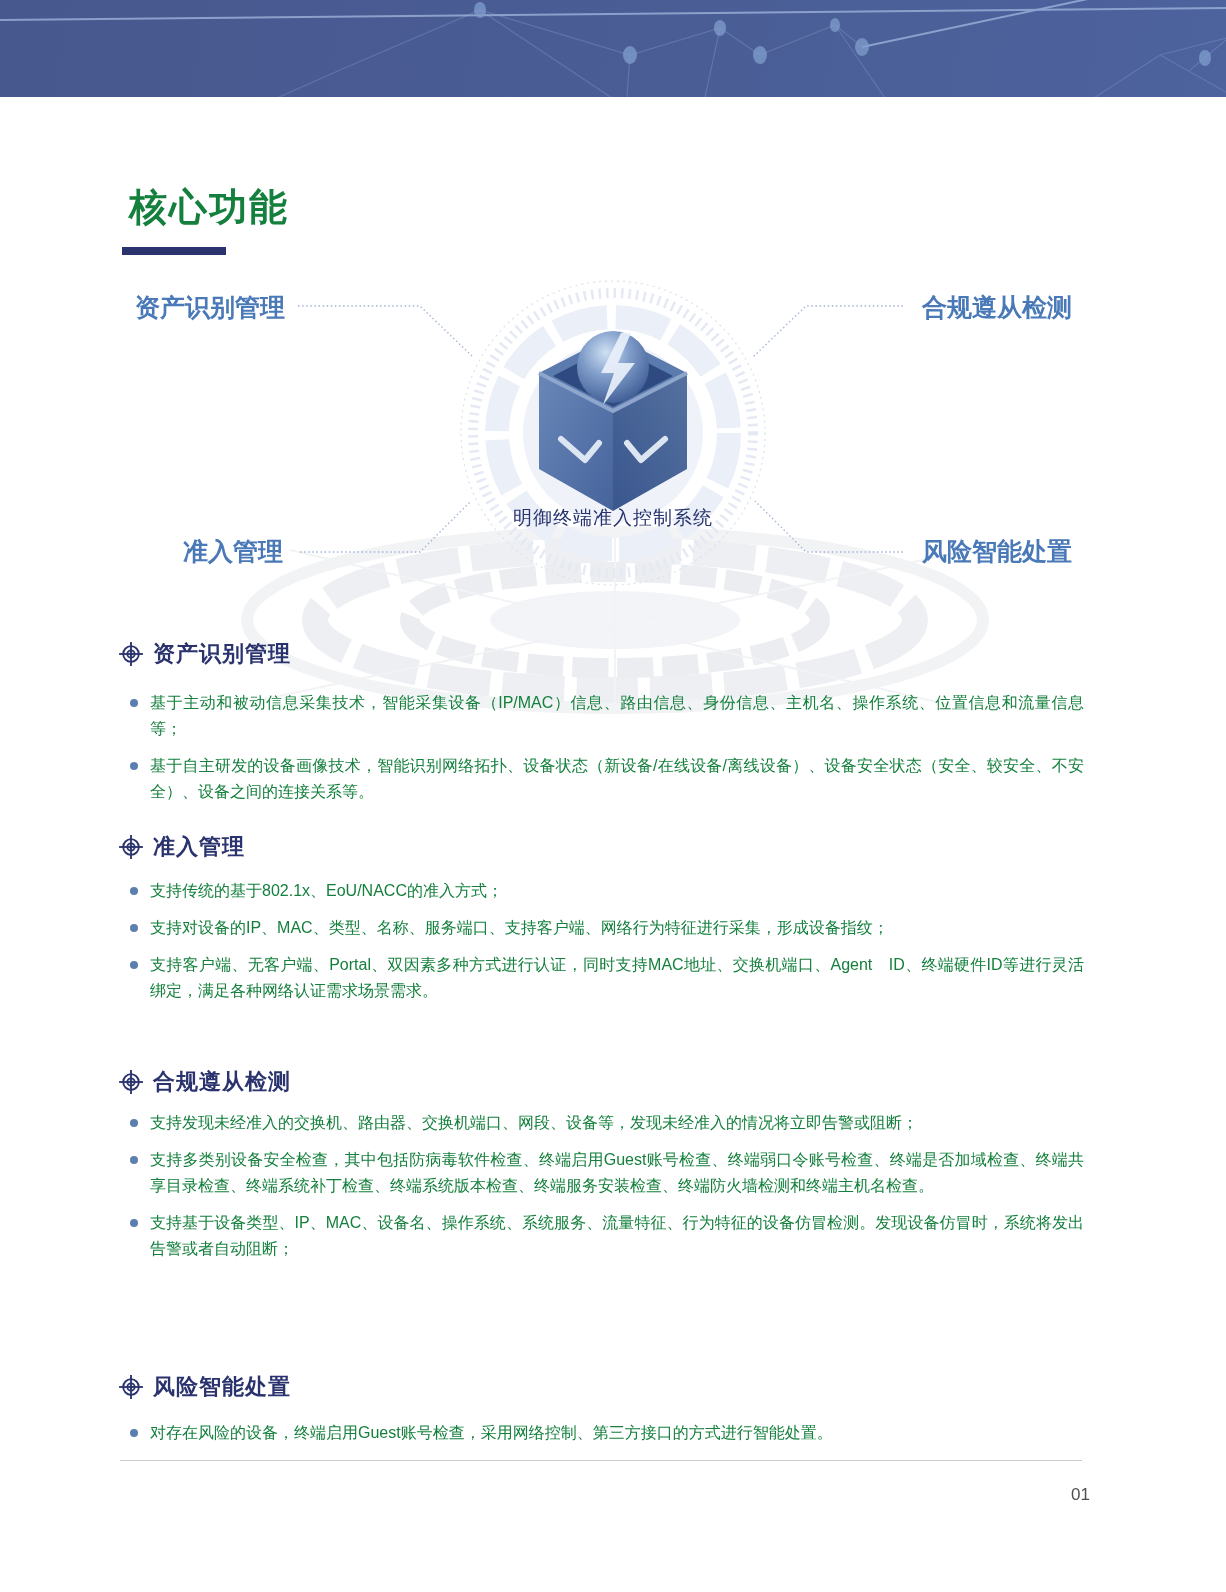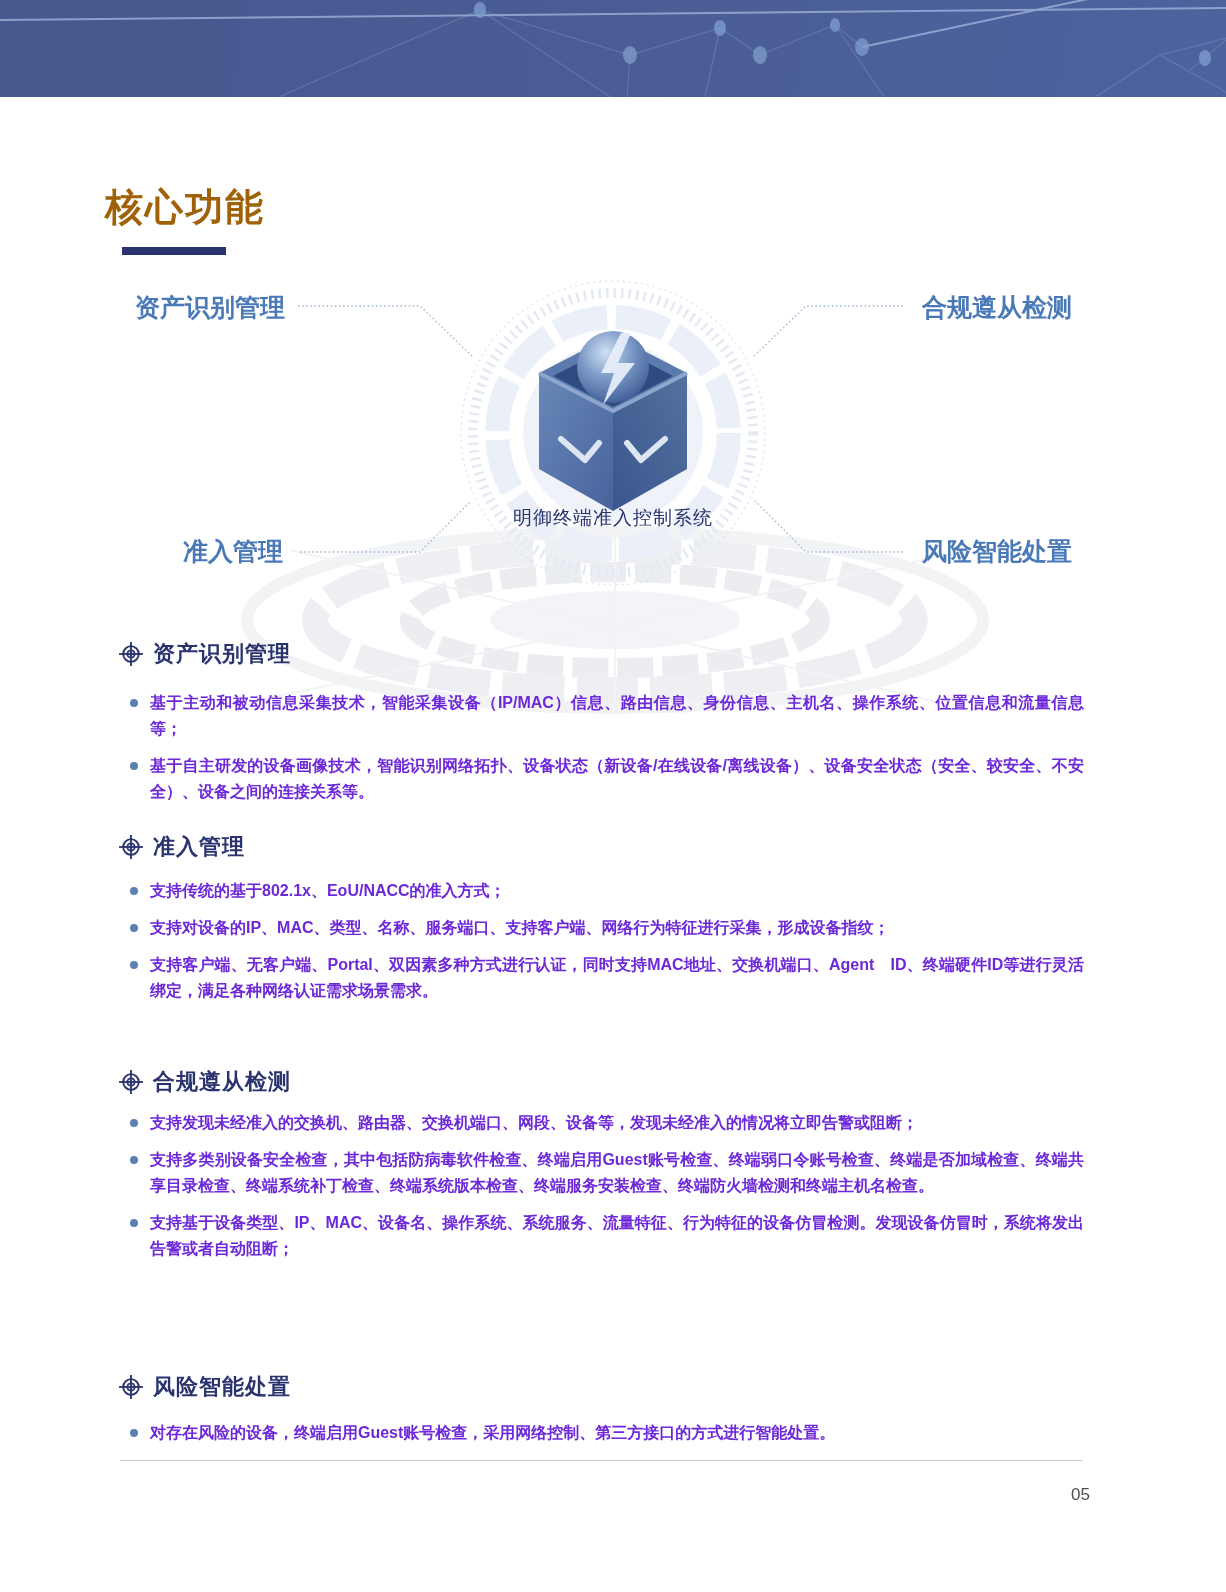--- a/index.html
+++ b/index.html
@@ -12,8 +12,8 @@
   .header-band svg{display:block;}
 
   
-  .page-title{position:absolute;left:105px;top:182px;font-size:38px;font-weight:bold;
-    color:#a16207;letter-spacing:2px;z-index:2;}
+  .page-title{position:absolute;left:129px;top:182px;font-size:38px;font-weight:bold;
+    color:#15803d;letter-spacing:2px;z-index:2;}
   .title-underline{position:absolute;left:122px;top:247px;width:104px;height:8px;background:#2a336e;z-index:2;}
 
   

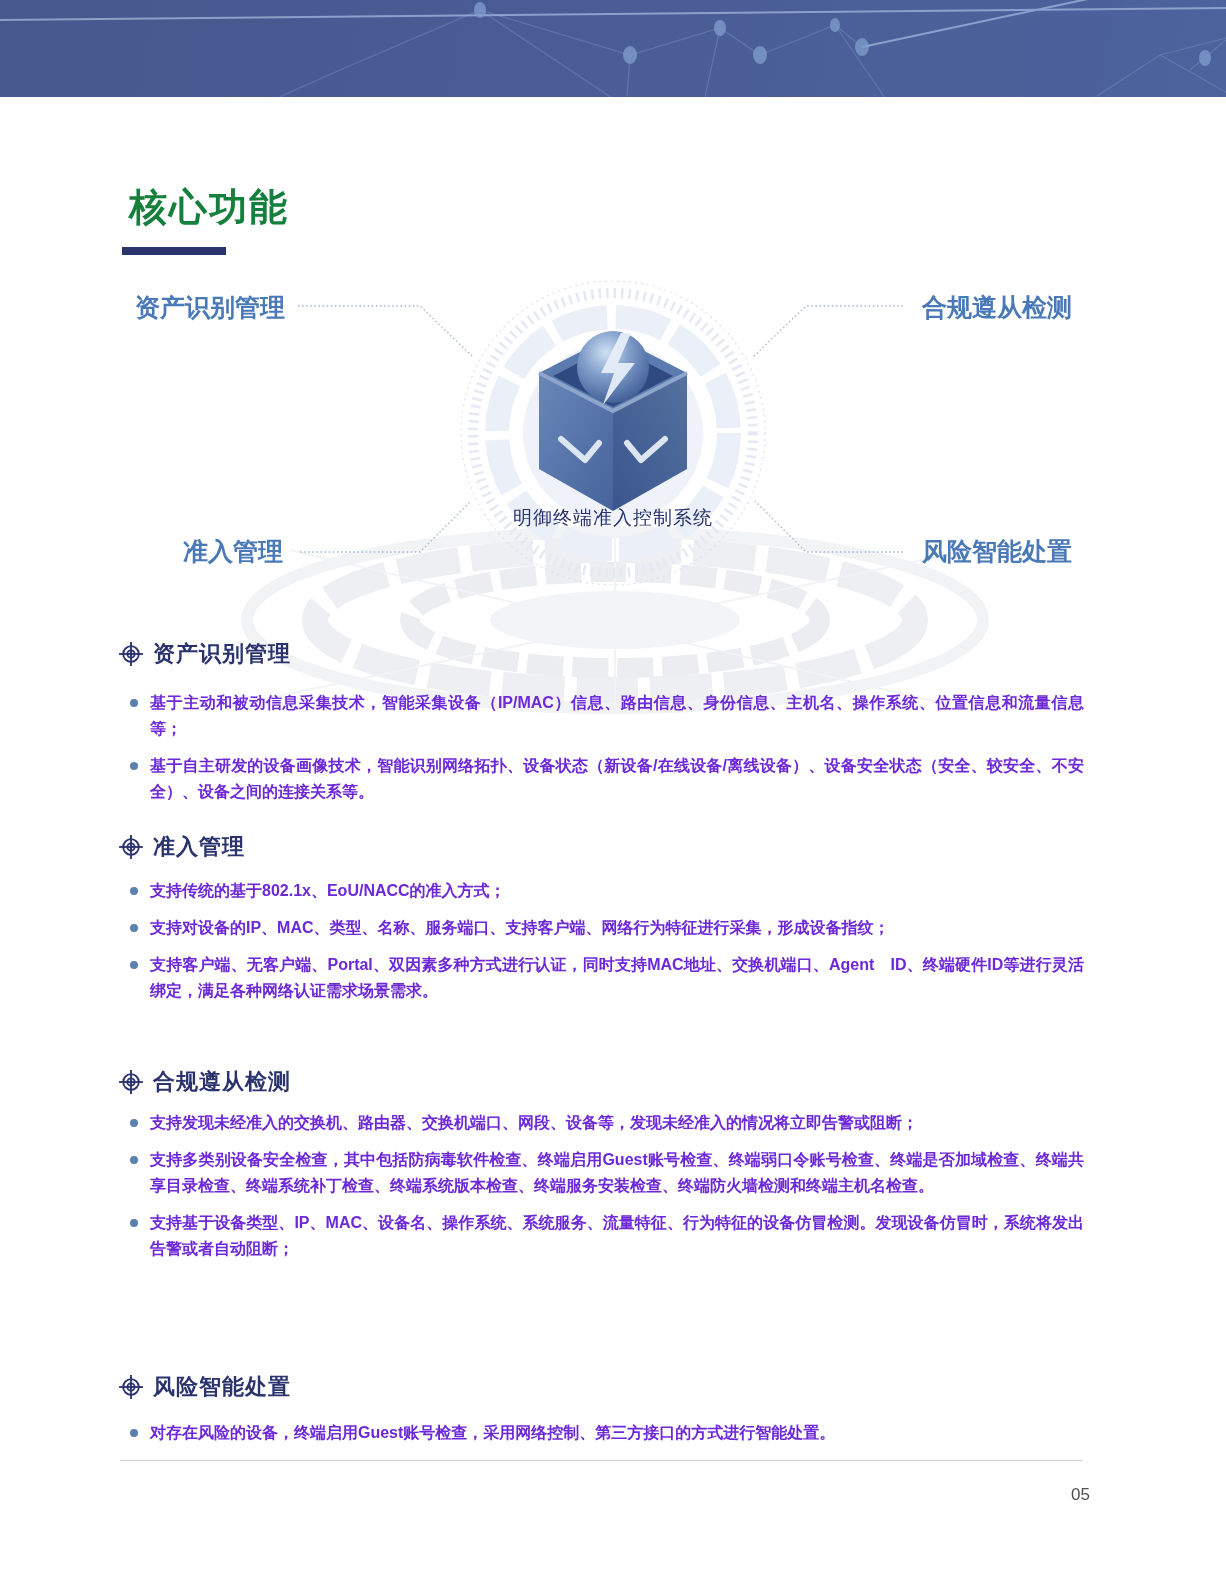--- a/index.html
+++ b/index.html
@@ -36,7 +36,7 @@
 
   .bullets{position:absolute;left:128px;width:956px;margin:0;padding:0;list-style:none;z-index:2;}
   .bullets li{position:relative;padding-left:22px;margin:0 0 11px 0;
-    font-size:16px;line-height:26px;color:#6d28d9;text-align:justify;font-weight:bold;}
+    font-size:16px;line-height:26px;color:#15803d;text-align:justify;}
   .bullets li::before{content:"";position:absolute;left:2px;top:9px;width:8px;height:8px;
     border-radius:50%;background:#5b7fae;}
 

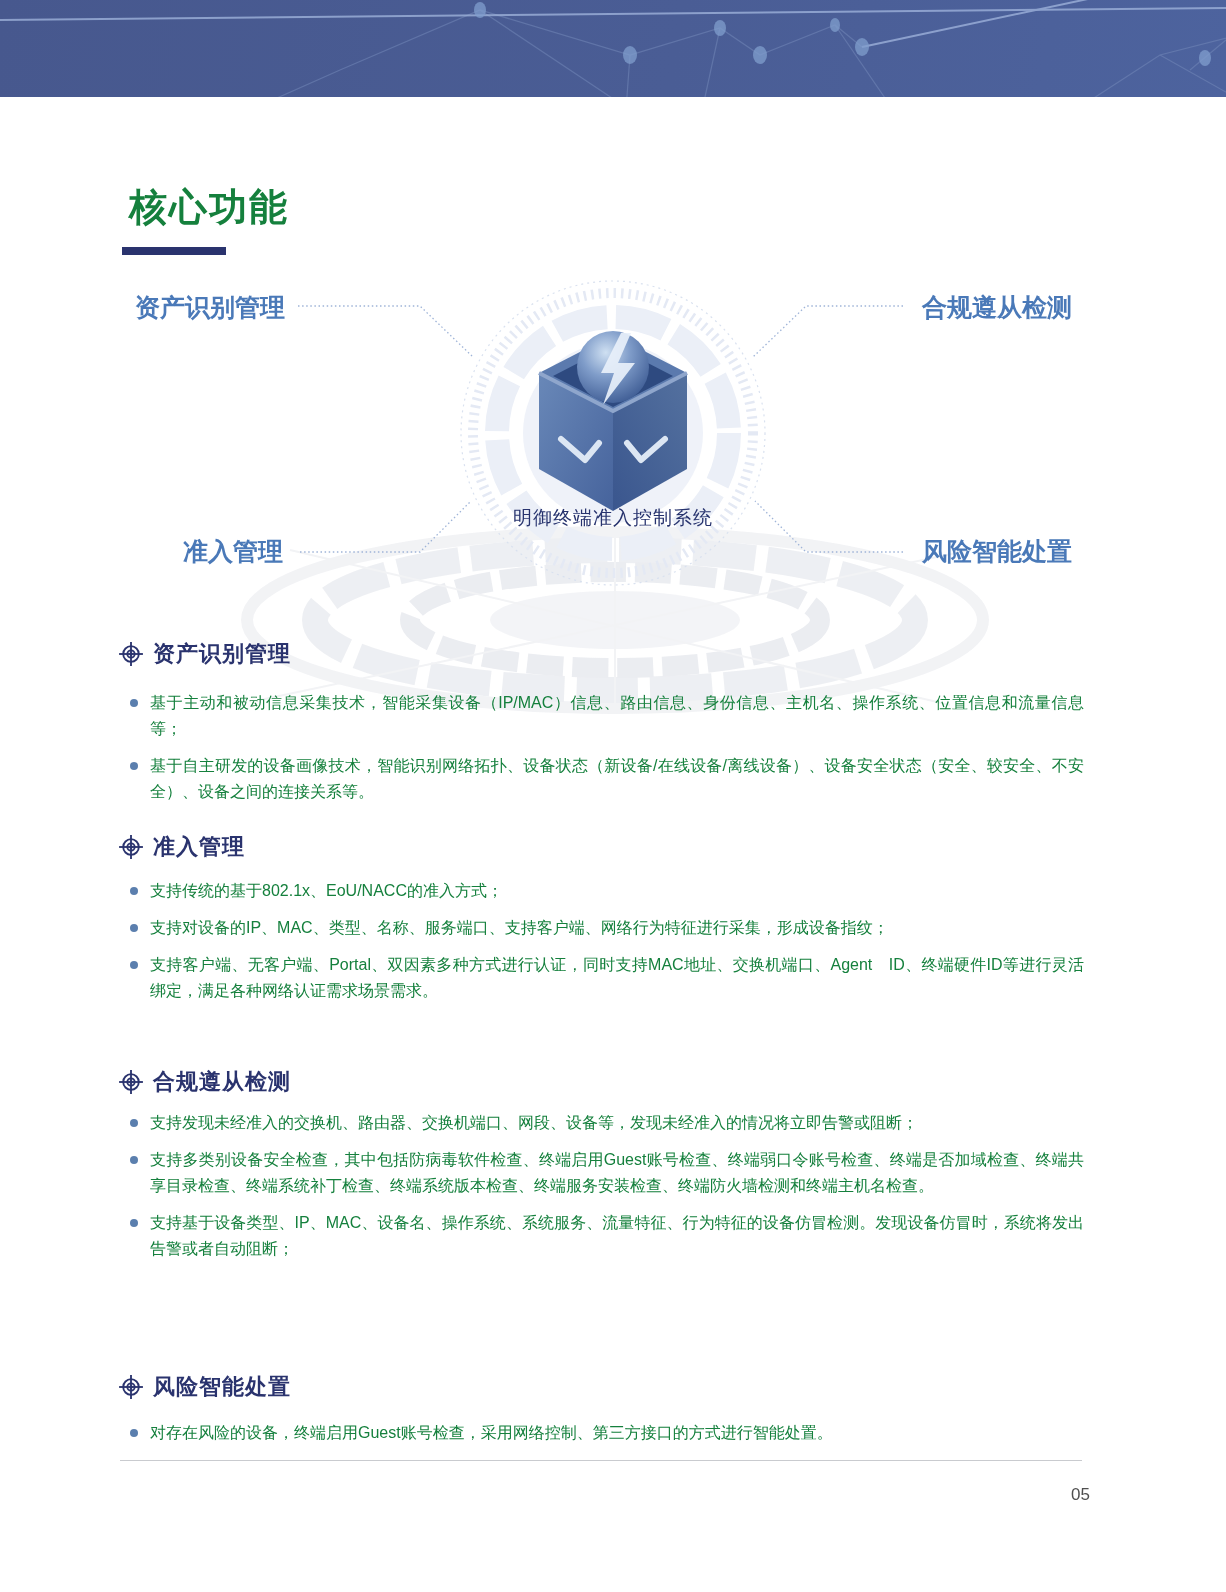--- a/index.html
+++ b/index.html
@@ -226,7 +226,7 @@
   </ul>
 
   <div class="footer-divider"></div>
-  <div class="page-number">05</div>
+  <div class="page-number">01</div>
 
 </div>
 

